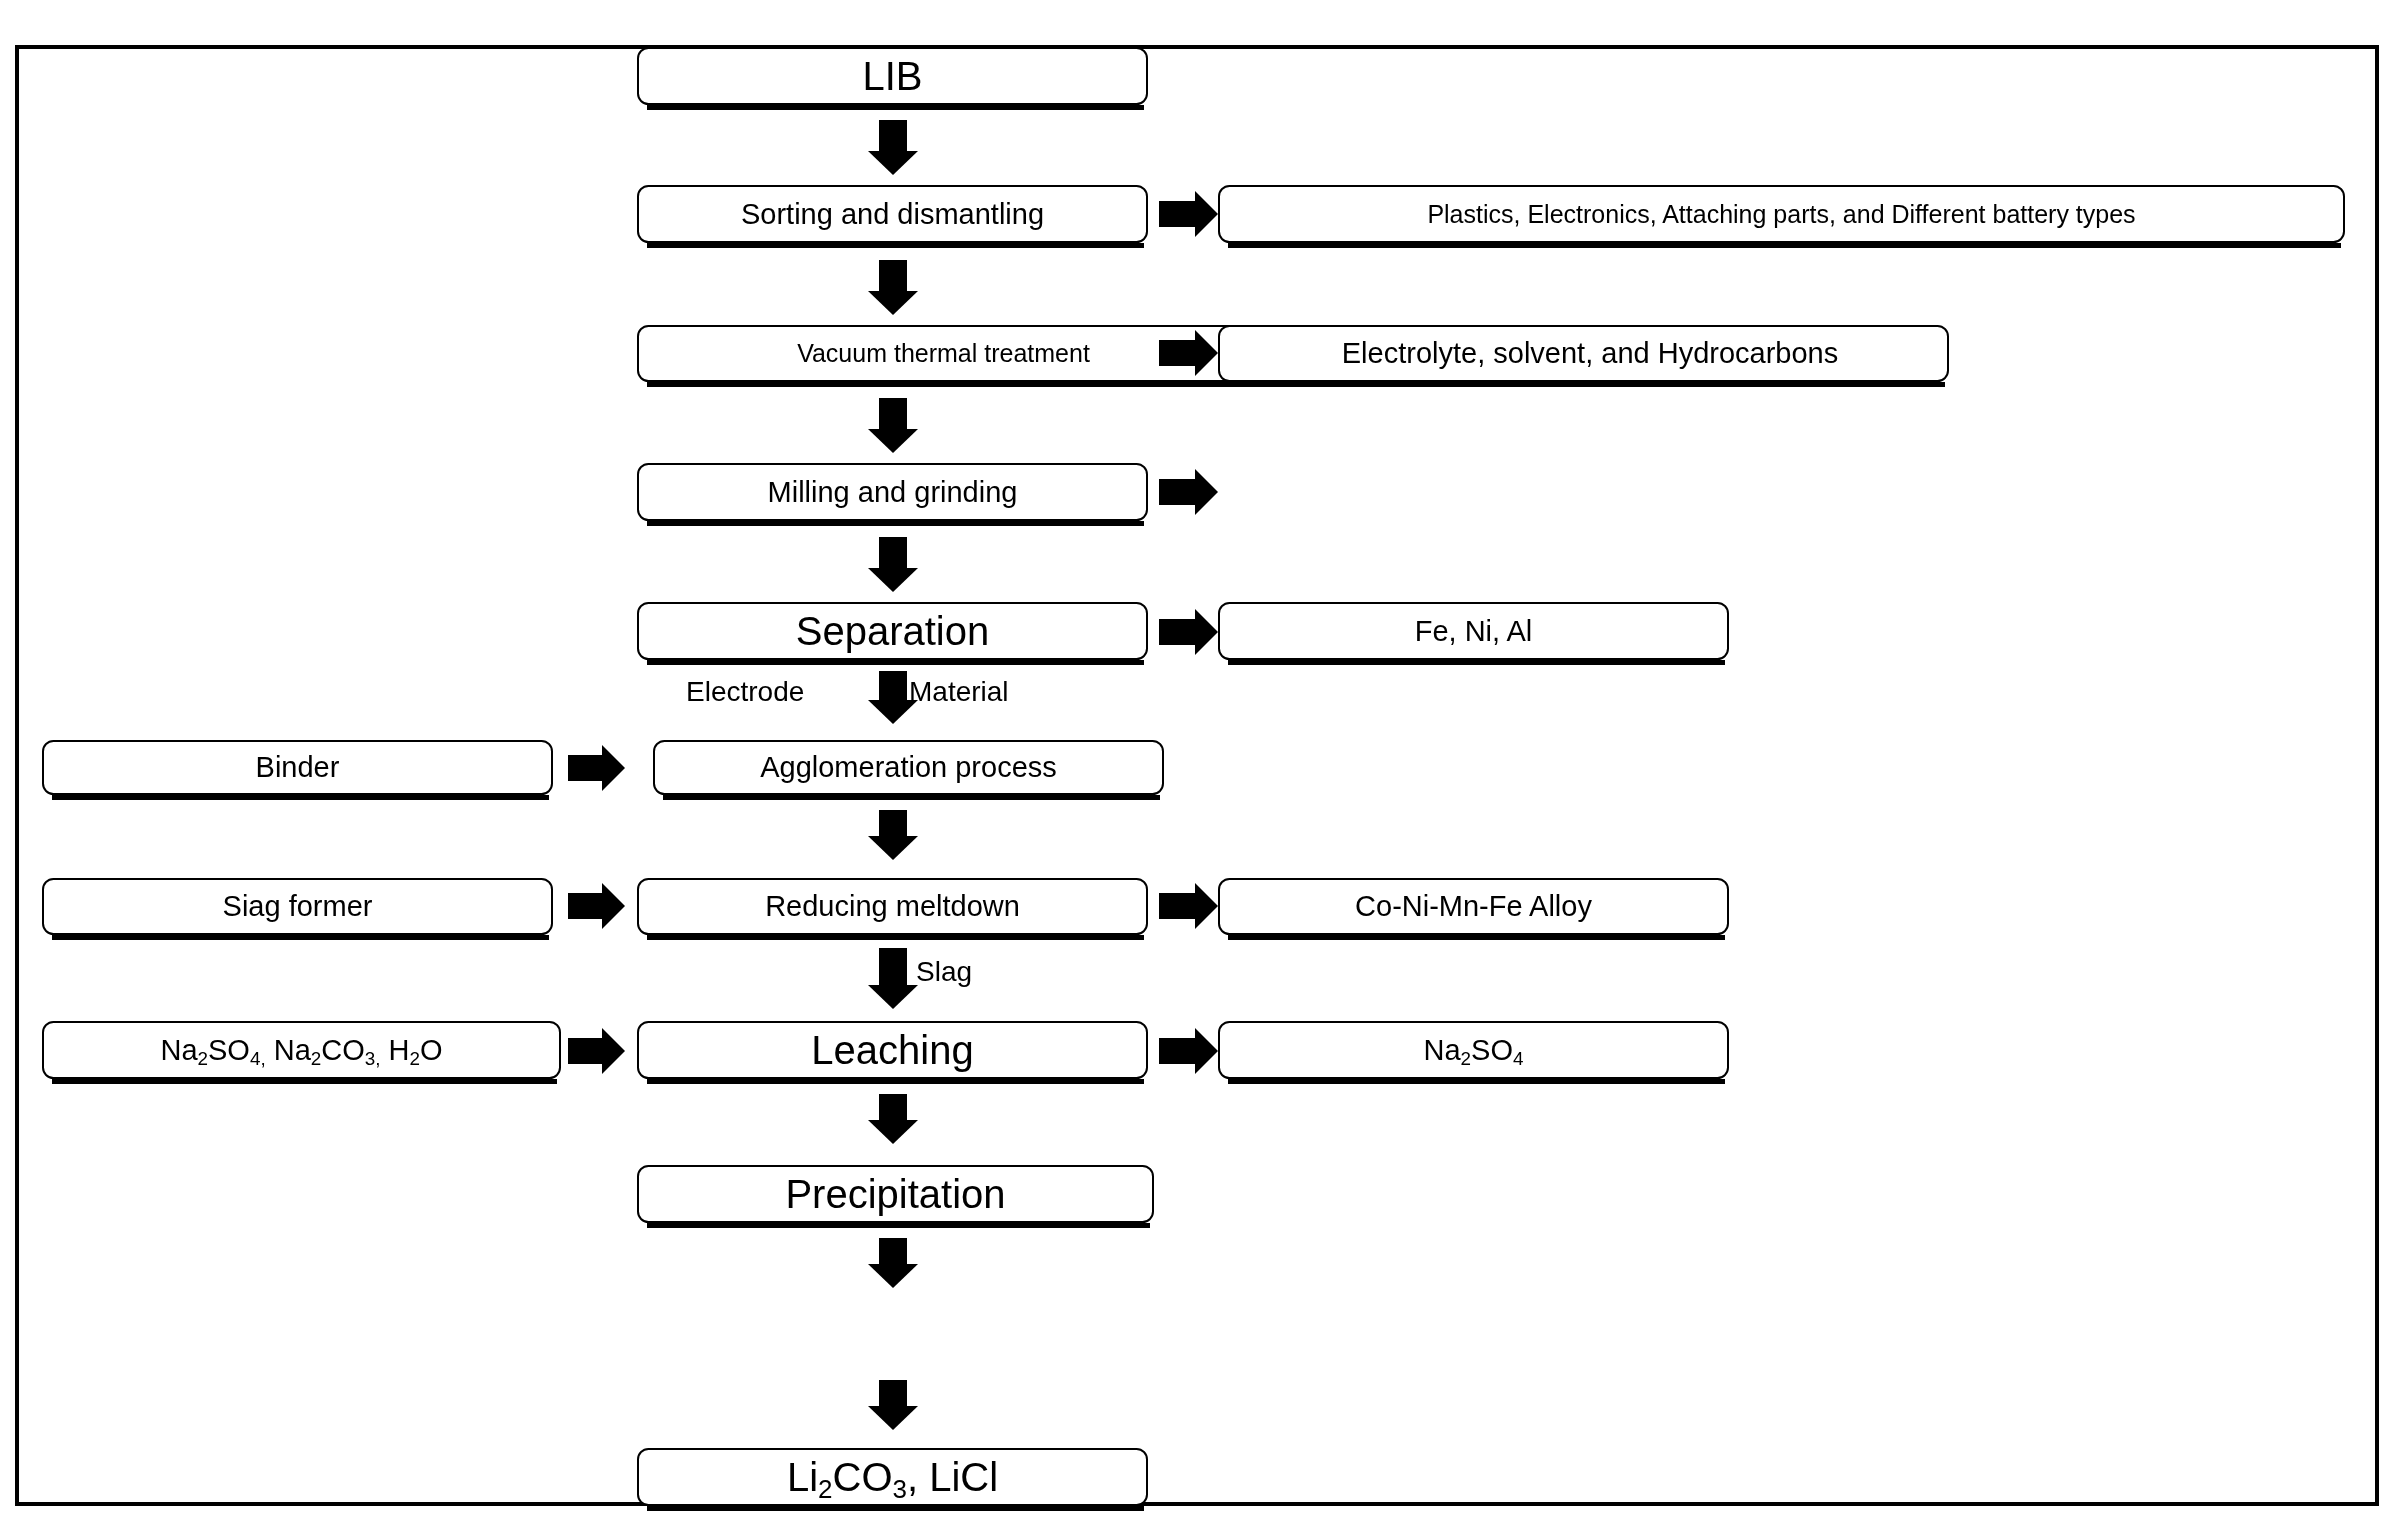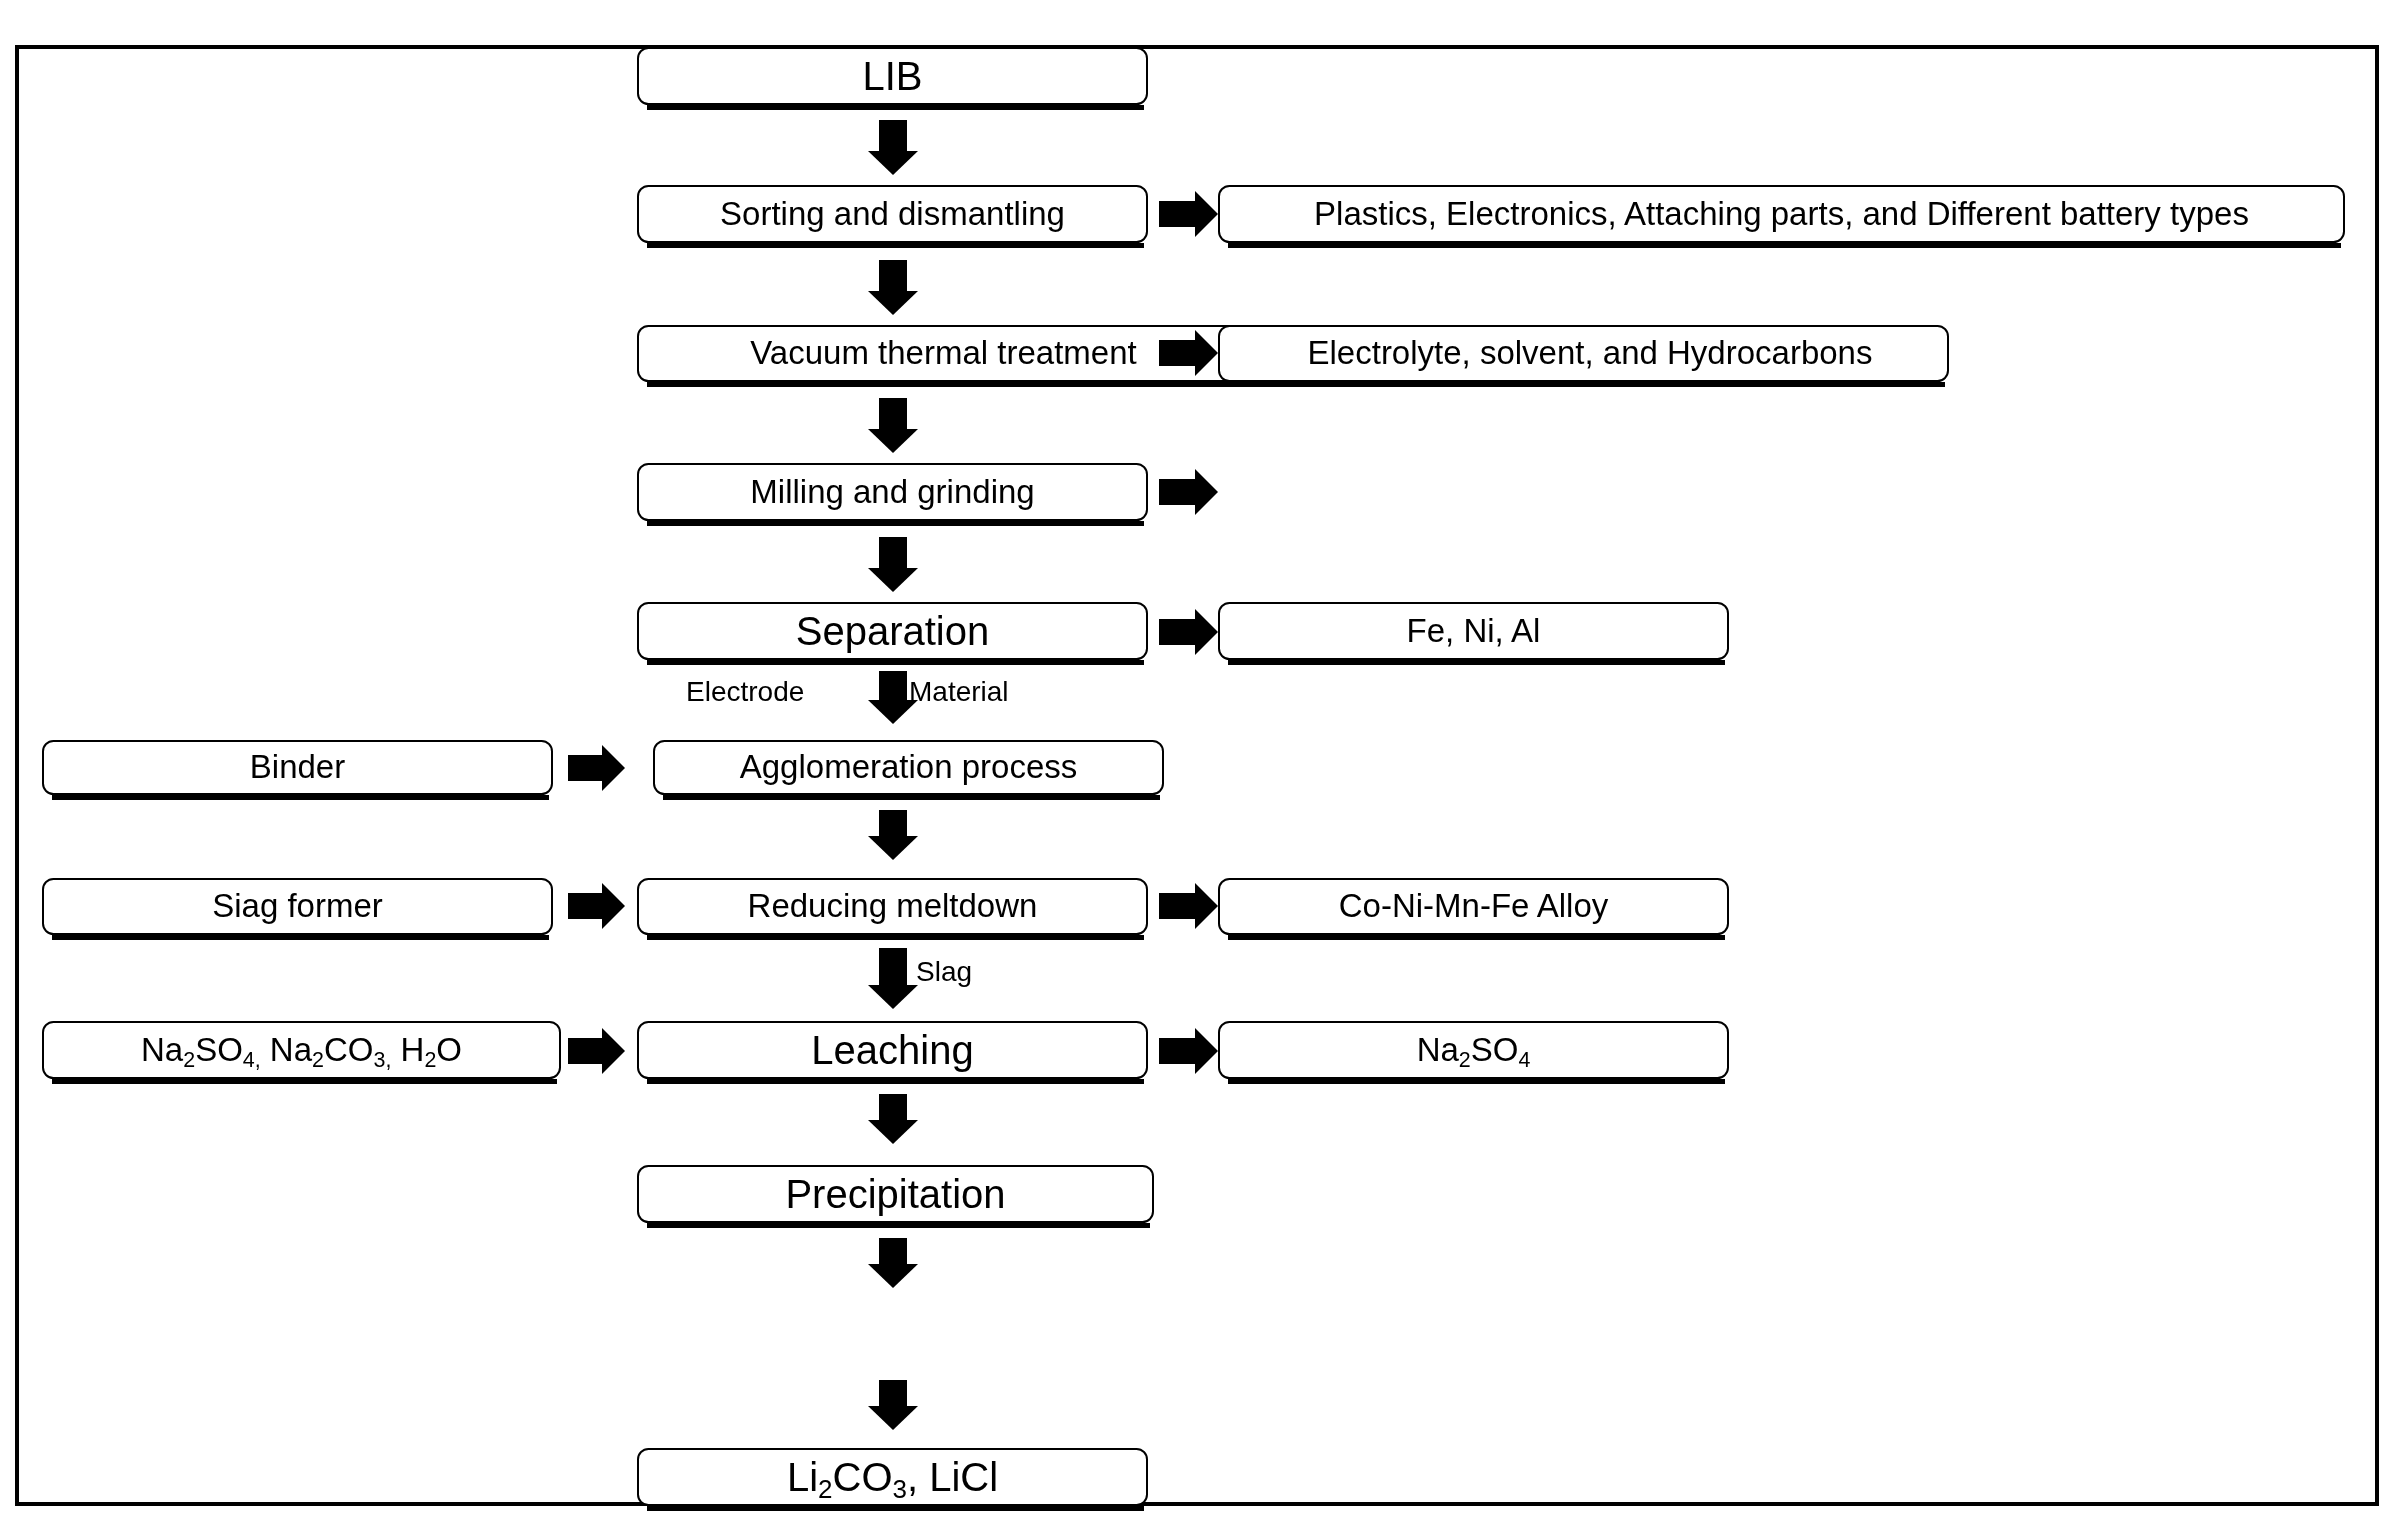--- a/index.html
+++ b/index.html
@@ -61,7 +61,7 @@
   }
 
   .sz-xl  { font-size: 40px; }
-  .sz-md  { font-size: 33px; text-align: center; }
+  .sz-md  { font-size: 29px; text-align: center; }
   .sz-xs  { font-size: 33px; }
 
   .node sub {

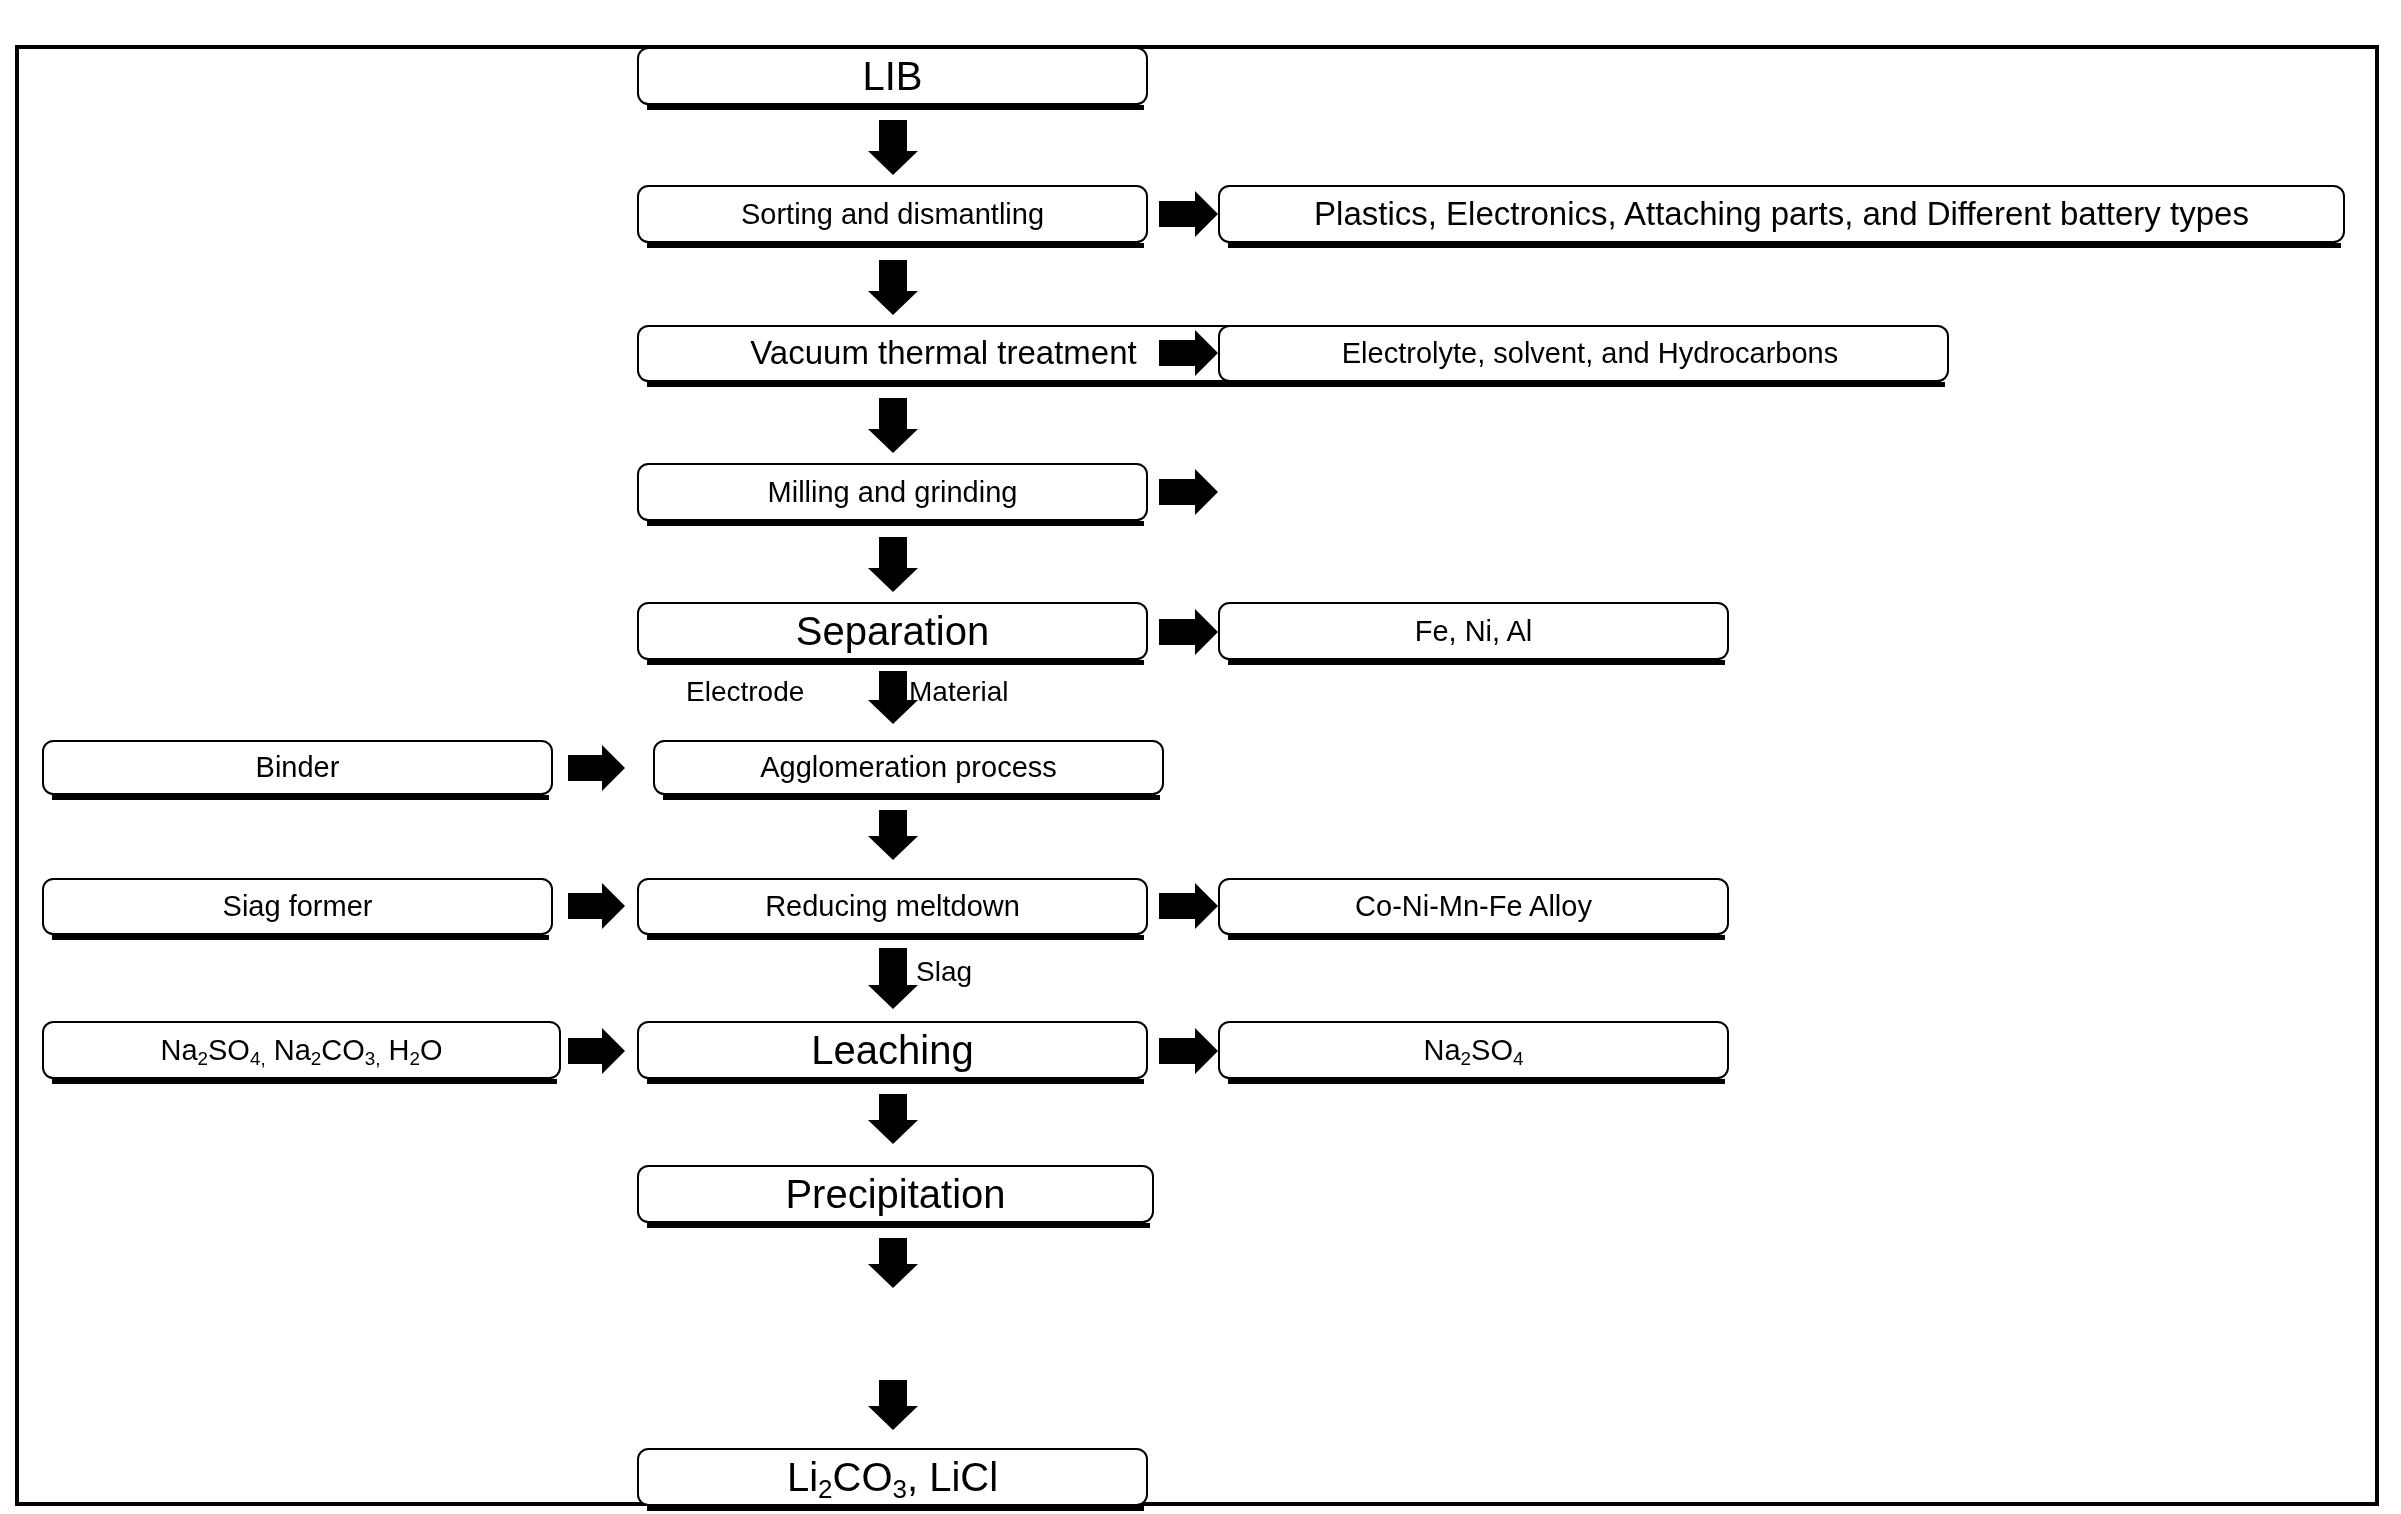--- a/index.html
+++ b/index.html
@@ -62,7 +62,7 @@
 
   .sz-xl  { font-size: 40px; }
   .sz-md  { font-size: 29px; text-align: center; }
-  .sz-xs  { font-size: 33px; }
+  .sz-xs  { font-size: 25px; }
 
   .node sub {
     font-size: 0.65em;

